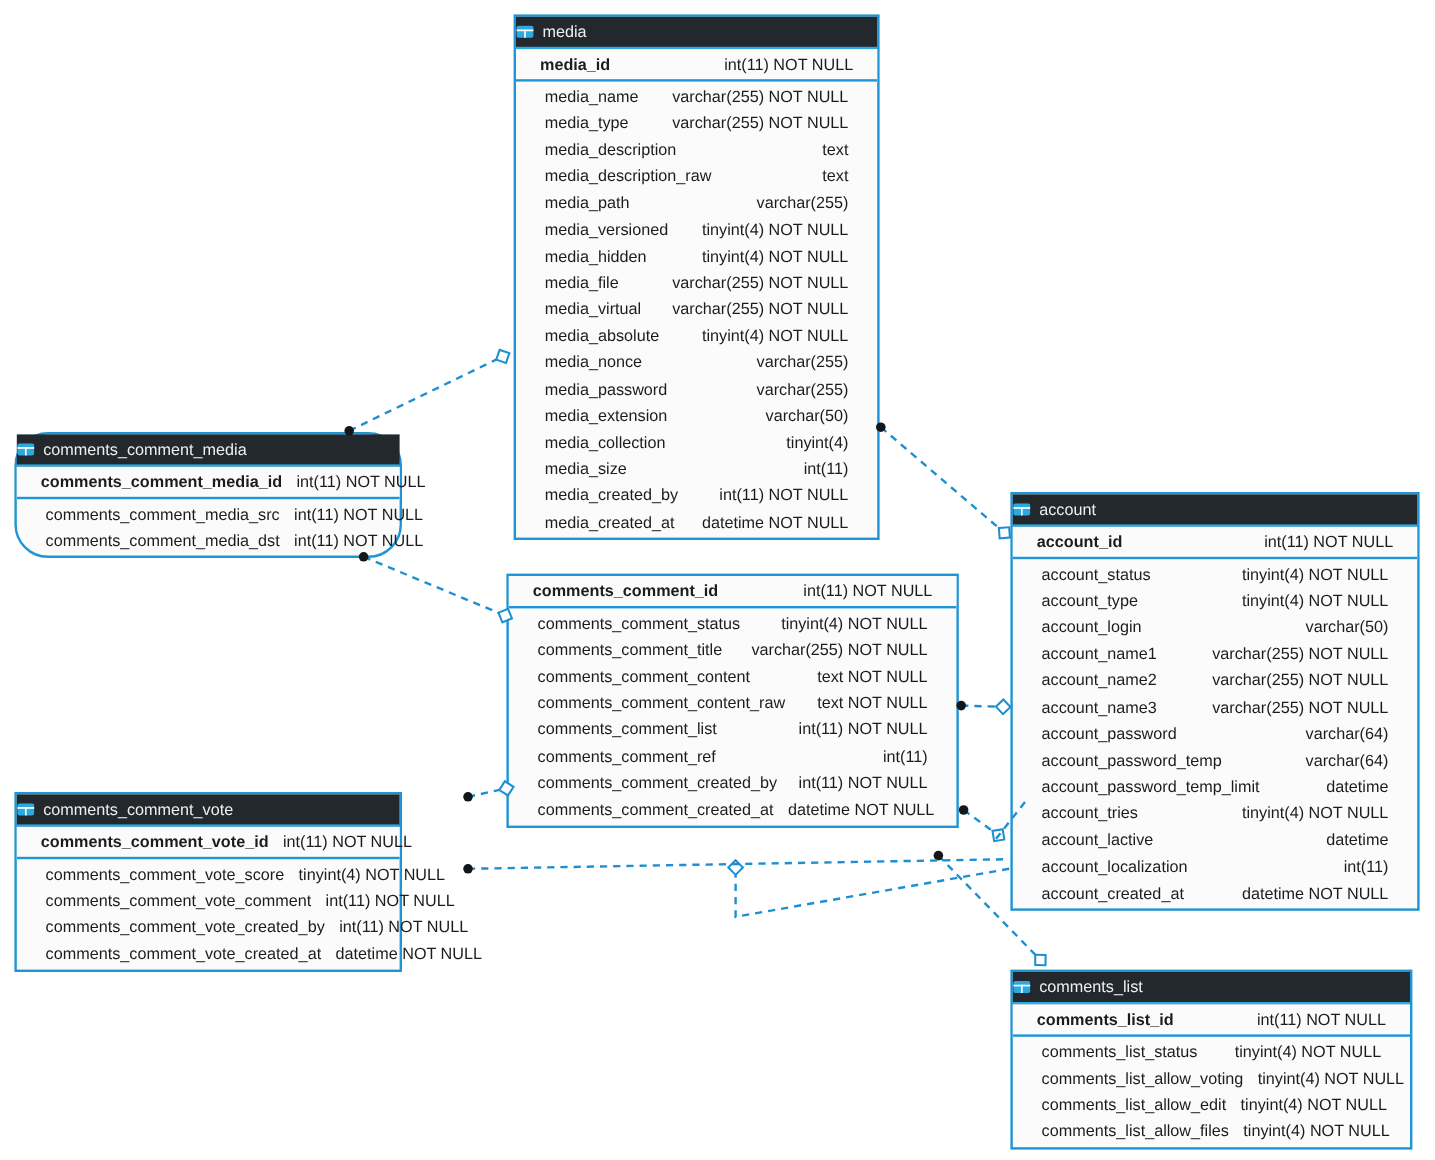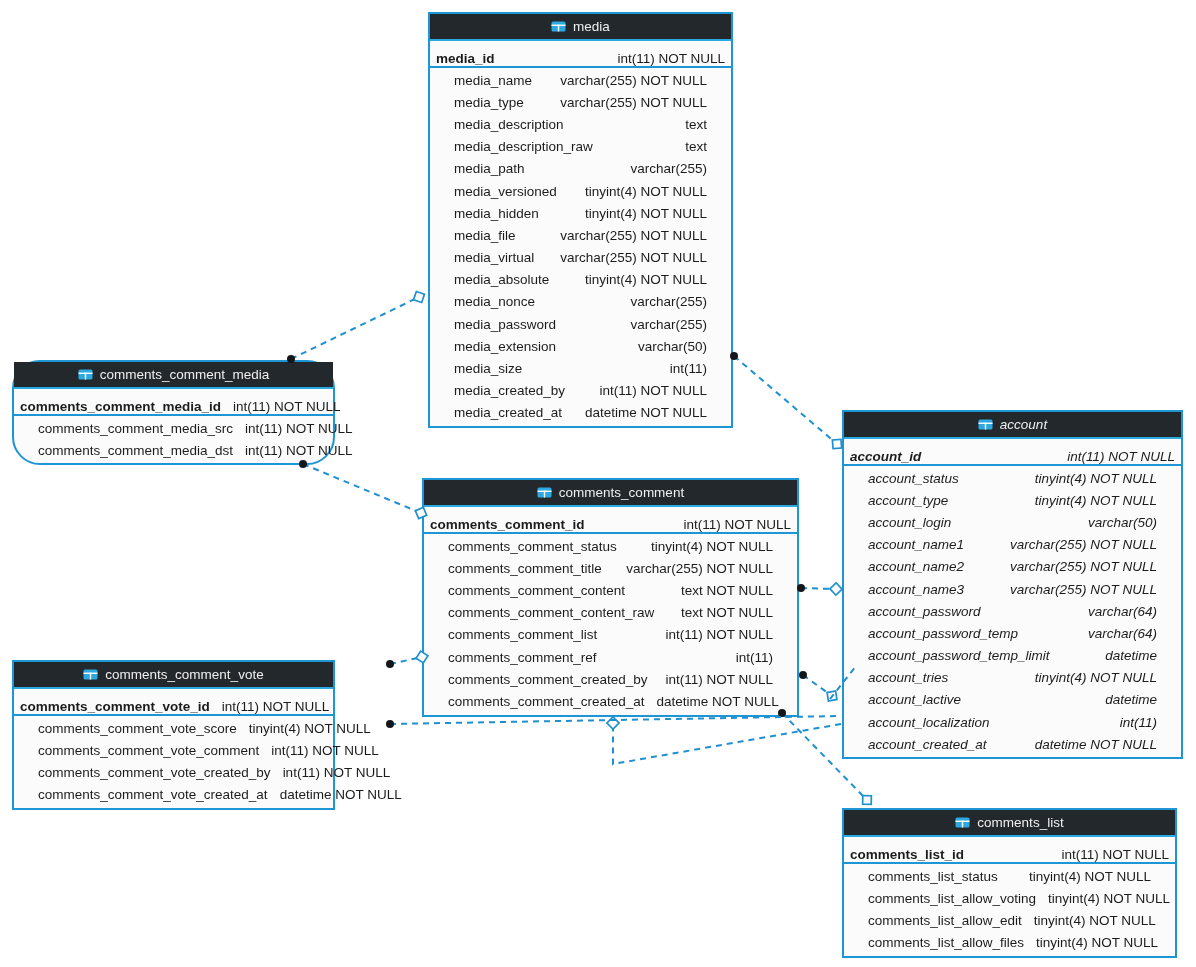--- a/index.html
+++ b/index.html
@@ -28,7 +28,7 @@
   .tbl-header{
     height:25px;background:var(--headerbg);
     border-bottom:2px solid var(--accent2);
-    display:flex;align-items:center;justify-content:center;gap:7px;
+    display:flex;align-items:center;justify-content:flex-start;gap:7px;
     color:var(--headertext);font-size:13.5px;
   }
   .tbl-header svg{display:block;}

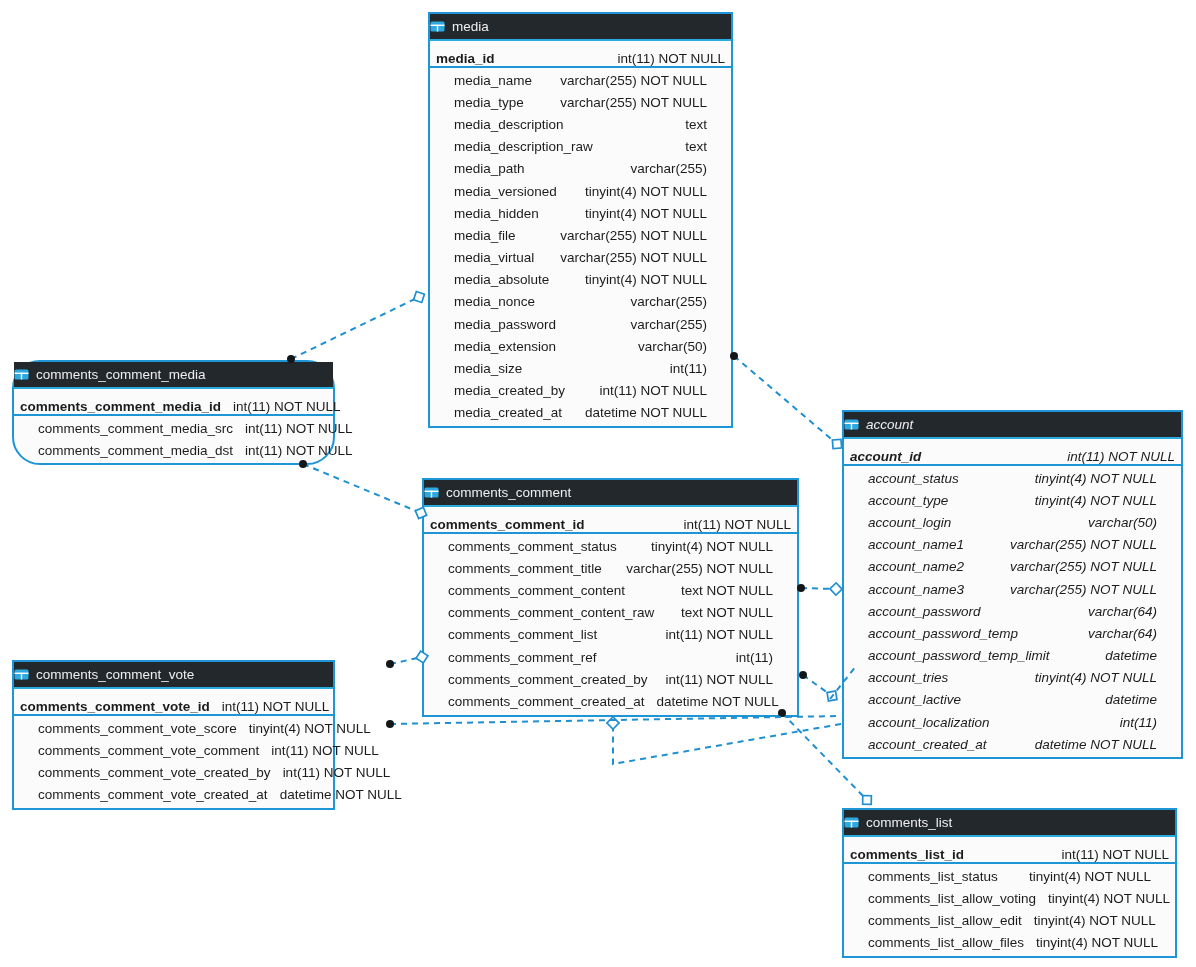--- a/index.html
+++ b/index.html
@@ -34,8 +34,8 @@
   .tbl-header svg{display:block;}
   .pk-row{
     height:25px;border-bottom:2px solid var(--accent);
-    display:flex;align-items:flex-end;justify-content:space-between;
-    padding:0 6px;font-size:13.5px;white-space:nowrap;background:var(--rowbg);
+    display:flex;align-items:center;justify-content:space-between;
+    padding:0 20px;font-size:13.5px;white-space:nowrap;background:var(--rowbg);
   }
   .pk-row .cname{font-weight:bold;}
   .rows{padding:1px 0 2px 0;}

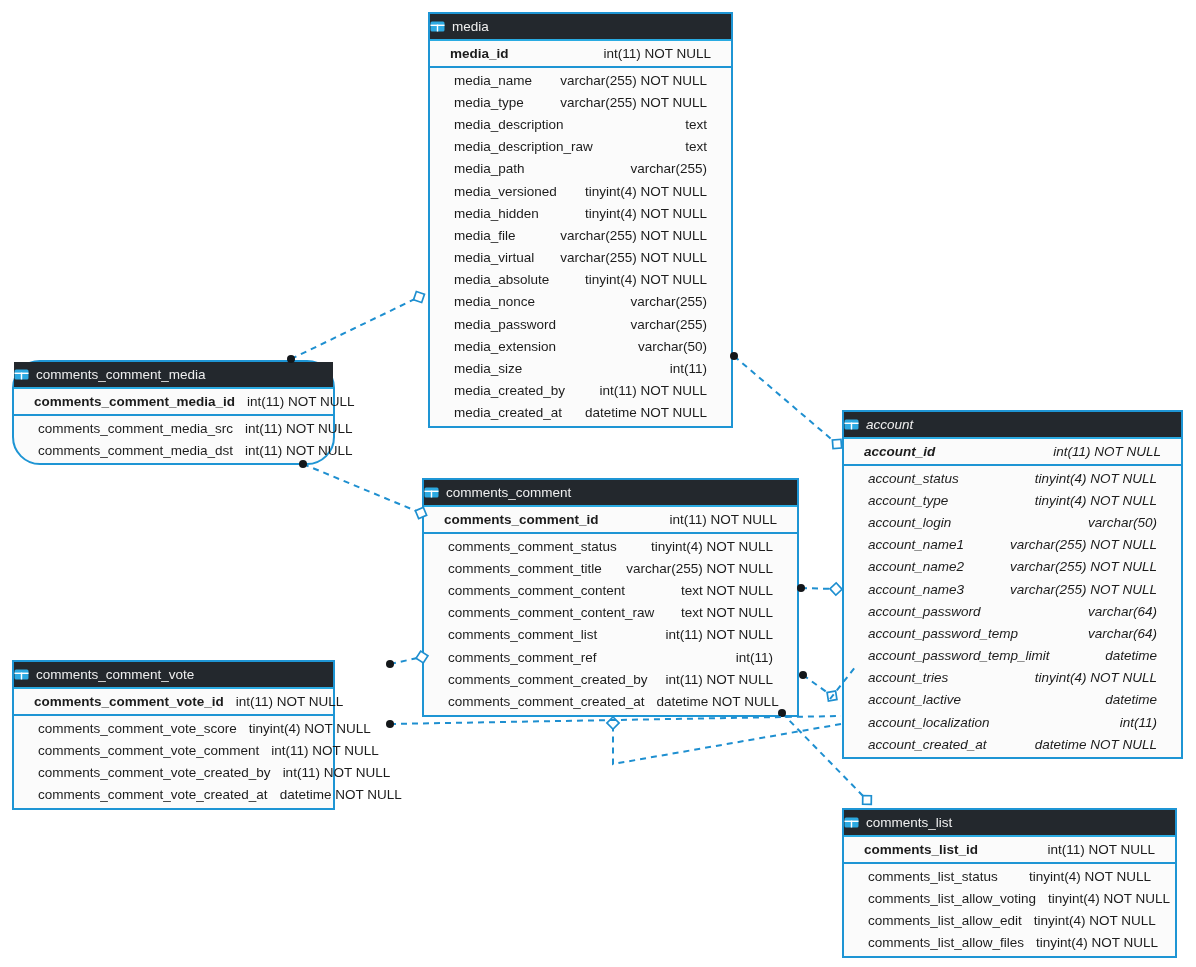--- a/index.html
+++ b/index.html
@@ -122,6 +122,10 @@
     <span class="ctype">varchar(50)</span>
   </div>
           <div class="row">
+    <span class="cname">media_collection</span>
+    <span class="ctype">tinyint(4)</span>
+  </div>
+          <div class="row">
     <span class="cname">media_size</span>
     <span class="ctype">int(11)</span>
   </div>

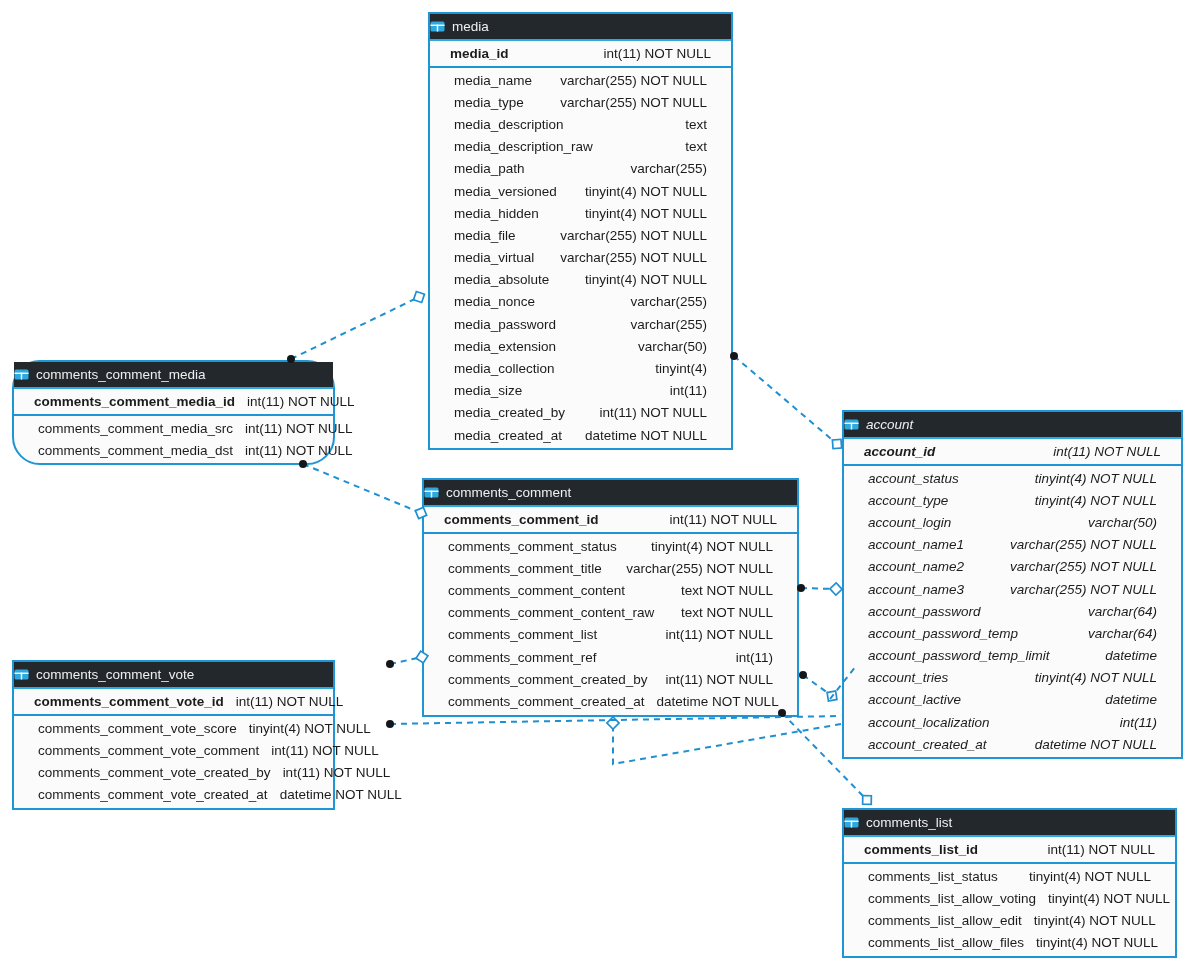--- a/index.html
+++ b/index.html
@@ -243,7 +243,7 @@
   </div>
         </div>
   </div>
-      <div class="tbl" style="left: 842px; top: 410px; width: 341px; font-style: italic;">
+      <div class="tbl" style="left: 842px; top: 410px; width: 341px;">
     <div class="tbl-header">
       <svg width="15" height="11" viewBox="0 0 15 11" aria-hidden="true">
         <rect x="0.5" y="0.5" width="14" height="10" rx="1.5" fill="#2da9e1"></rect>

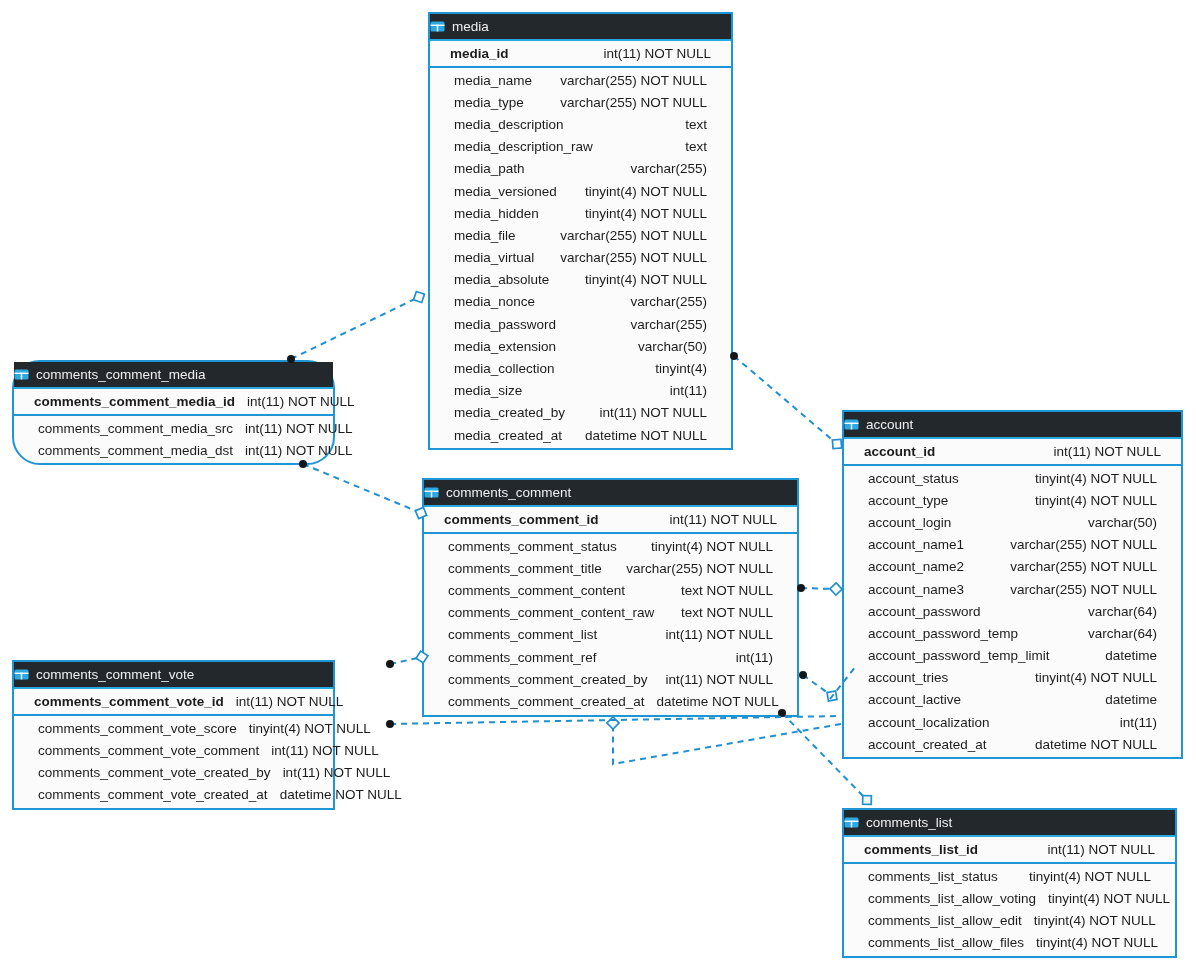--- a/index.html
+++ b/index.html
@@ -164,14 +164,6 @@
         </div>
   </div>
       <div class="tbl" style="left: 422px; top: 478px; width: 377px;">
-    <div class="tbl-header">
-      <svg width="15" height="11" viewBox="0 0 15 11" aria-hidden="true">
-        <rect x="0.5" y="0.5" width="14" height="10" rx="1.5" fill="#2da9e1"></rect>
-        <rect x="0.5" y="3.6" width="14" height="1.4" fill="#ffffff"></rect>
-        <rect x="6.8" y="3.6" width="1.4" height="6.9" fill="#ffffff"></rect>
-      </svg>
-      <span>comments_comment</span>
-    </div>
     <div class="pk-row">
       <span class="cname">comments_comment_id</span>
       <span class="ctype">int(11) NOT NULL</span>

